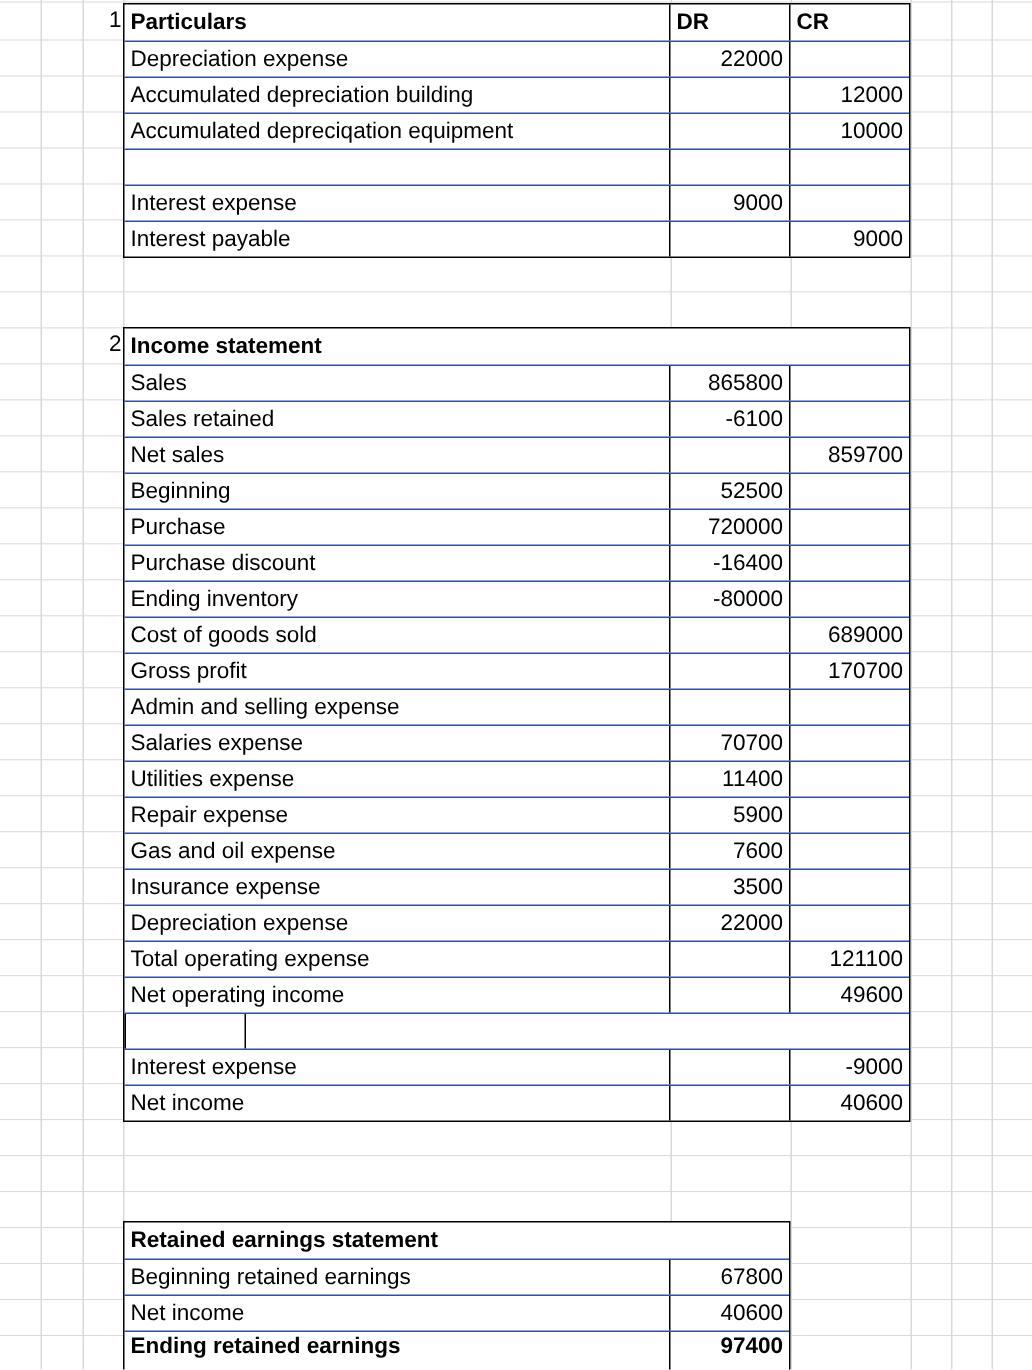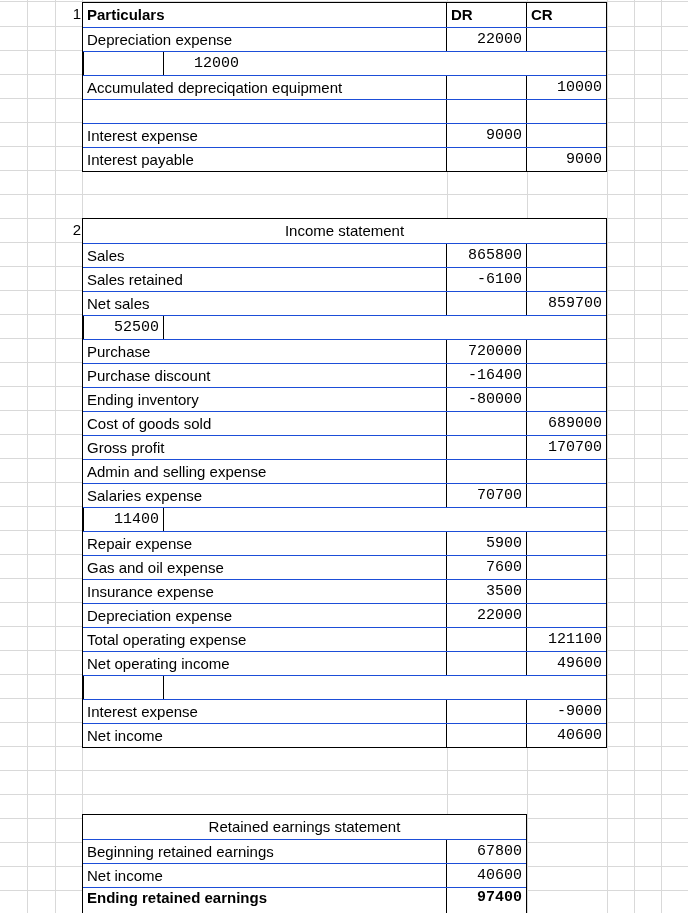--- a/index.html
+++ b/index.html
@@ -23,7 +23,7 @@
   .cell { box-sizing:border-box; padding:0 4px; line-height:23px; white-space:nowrap; overflow:hidden; }
   .c1 { flex:1 1 auto; min-width:0; }
   .c2, .c3 { flex:0 0 80px; width:80px; border-left:1px solid #000; }
-  .num { text-align:right;font-family:Liberation Mono, monospace; }
+  .num { text-align:right; }
   .b { font-weight:bold; }
   .title-cell { flex:1 1 auto; text-align:center; font-weight:normal; }
   #tbl-journal { top:2px; left:82px; width:525px; }

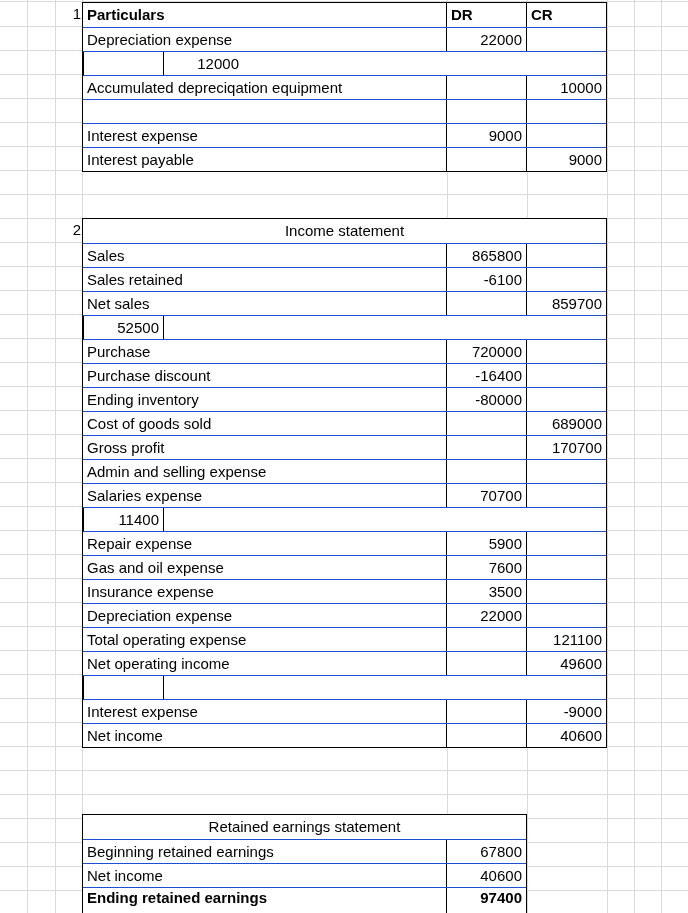--- a/index.html
+++ b/index.html
@@ -62,6 +62,7 @@
       <div class="cell c3 num"></div>
     </div>
     <div class="trow">
+      <div class="cell c1">Accumulated depreciation building</div>
       <div class="cell c2 num"></div>
       <div class="cell c3 num">12000</div>
     </div>

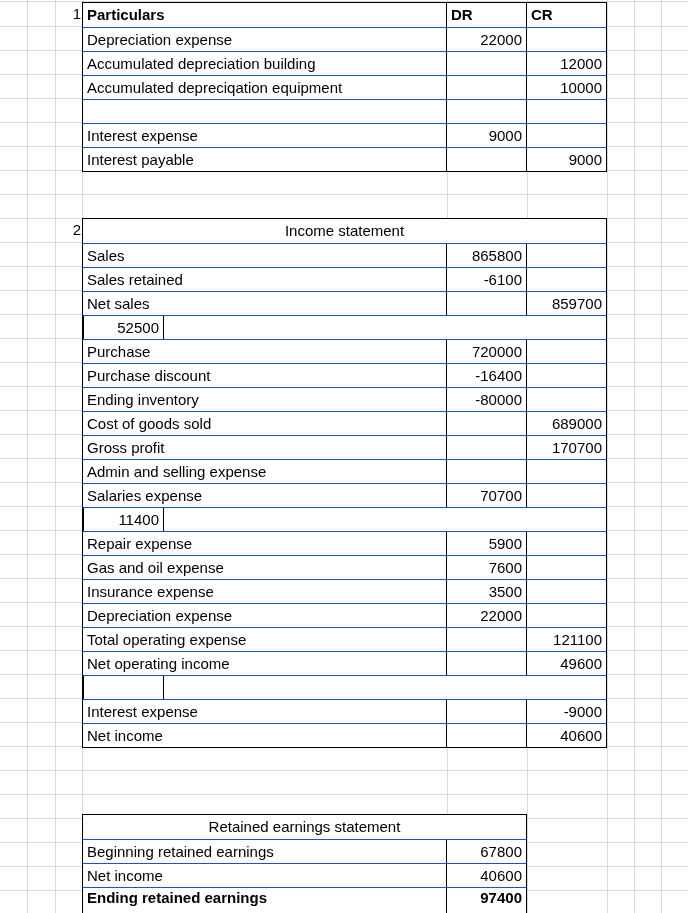--- a/index.html
+++ b/index.html
@@ -25,7 +25,7 @@
   .c2, .c3 { flex:0 0 80px; width:80px; border-left:1px solid #000; }
   .num { text-align:right; }
   .b { font-weight:bold; }
-  .title-cell { flex:1 1 auto; text-align:center; font-weight:normal; }
+  .title-cell { flex:1 1 auto; font-weight:bold; }
   #tbl-journal { top:2px; left:82px; width:525px; }
   #tbl-income { top:218px; left:82px; width:525px; }
   #tbl-retained { top:814px; left:82px; width:445px; }

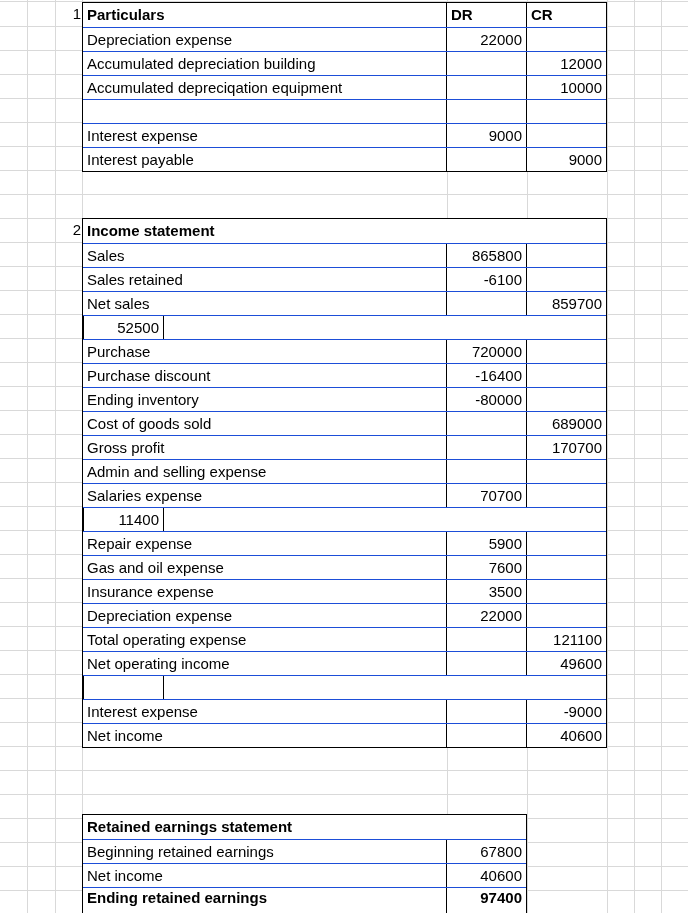--- a/index.html
+++ b/index.html
@@ -108,6 +108,7 @@
       <div class="cell c3 num">859700</div>
     </div>
     <div class="trow">
+      <div class="cell c1">Beginning</div>
       <div class="cell c2 num">52500</div>
       <div class="cell c3 num"></div>
     </div>

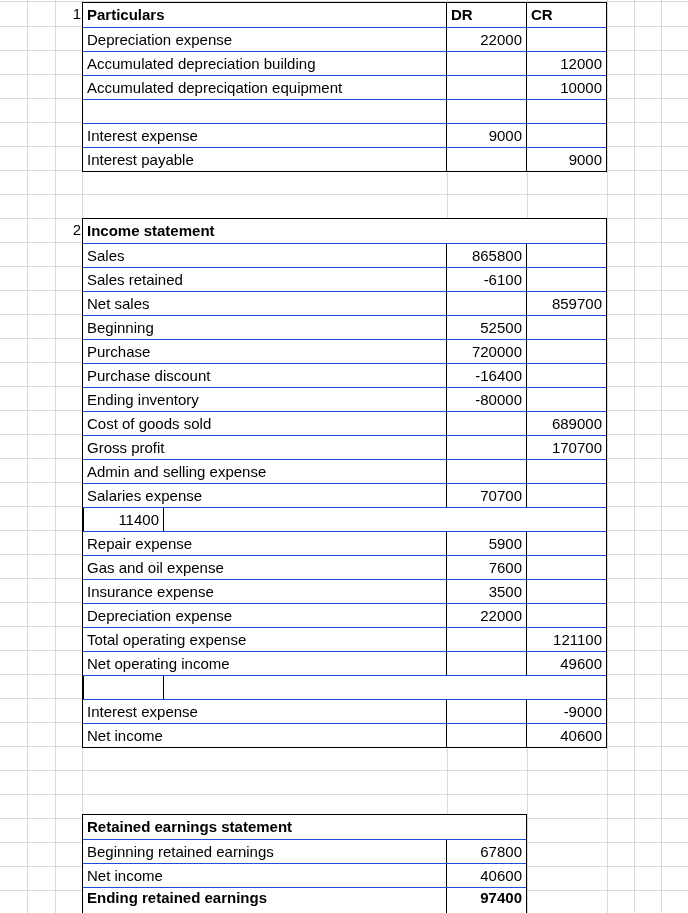--- a/index.html
+++ b/index.html
@@ -148,6 +148,7 @@
       <div class="cell c3 num"></div>
     </div>
     <div class="trow">
+      <div class="cell c1">Utilities expense</div>
       <div class="cell c2 num">11400</div>
       <div class="cell c3 num"></div>
     </div>

